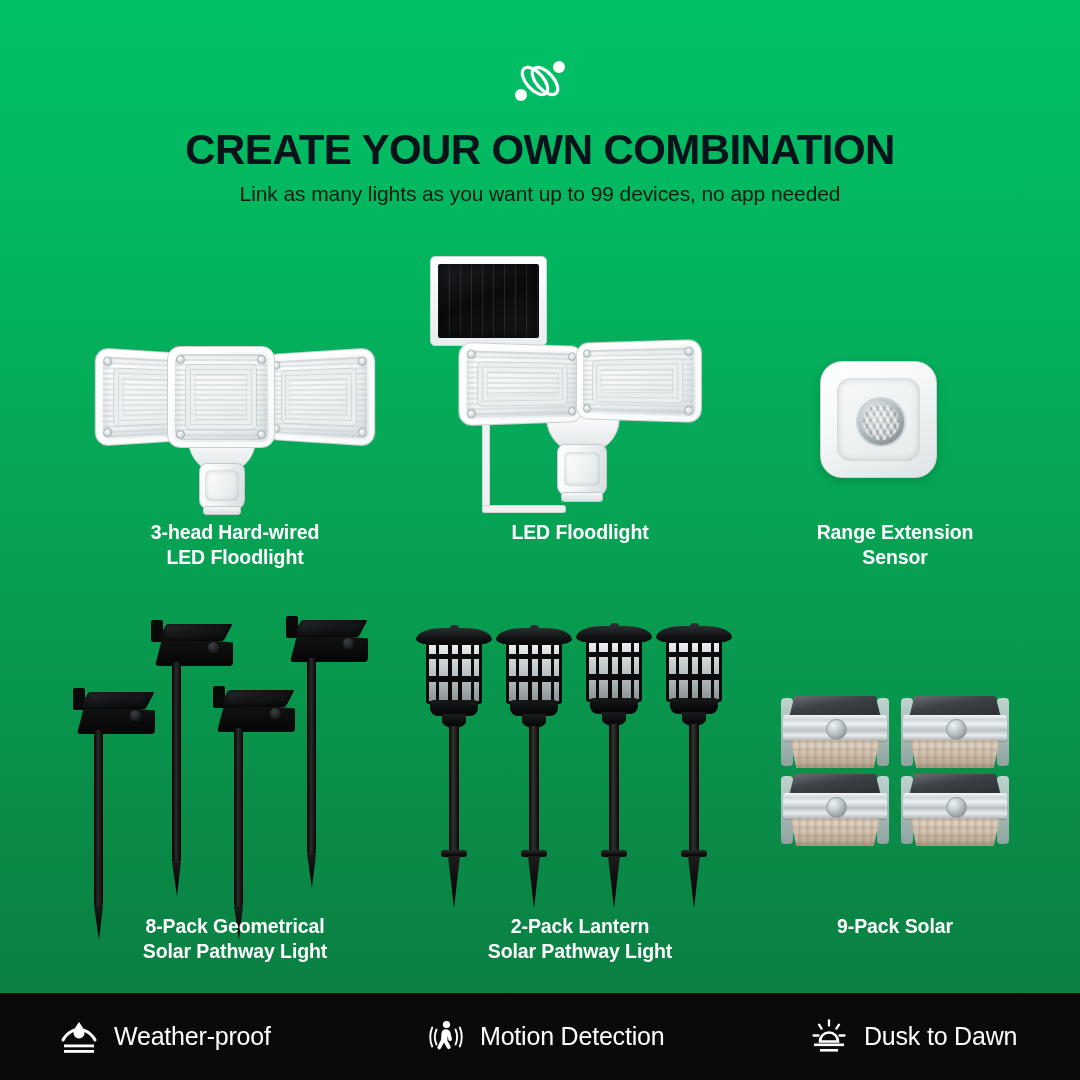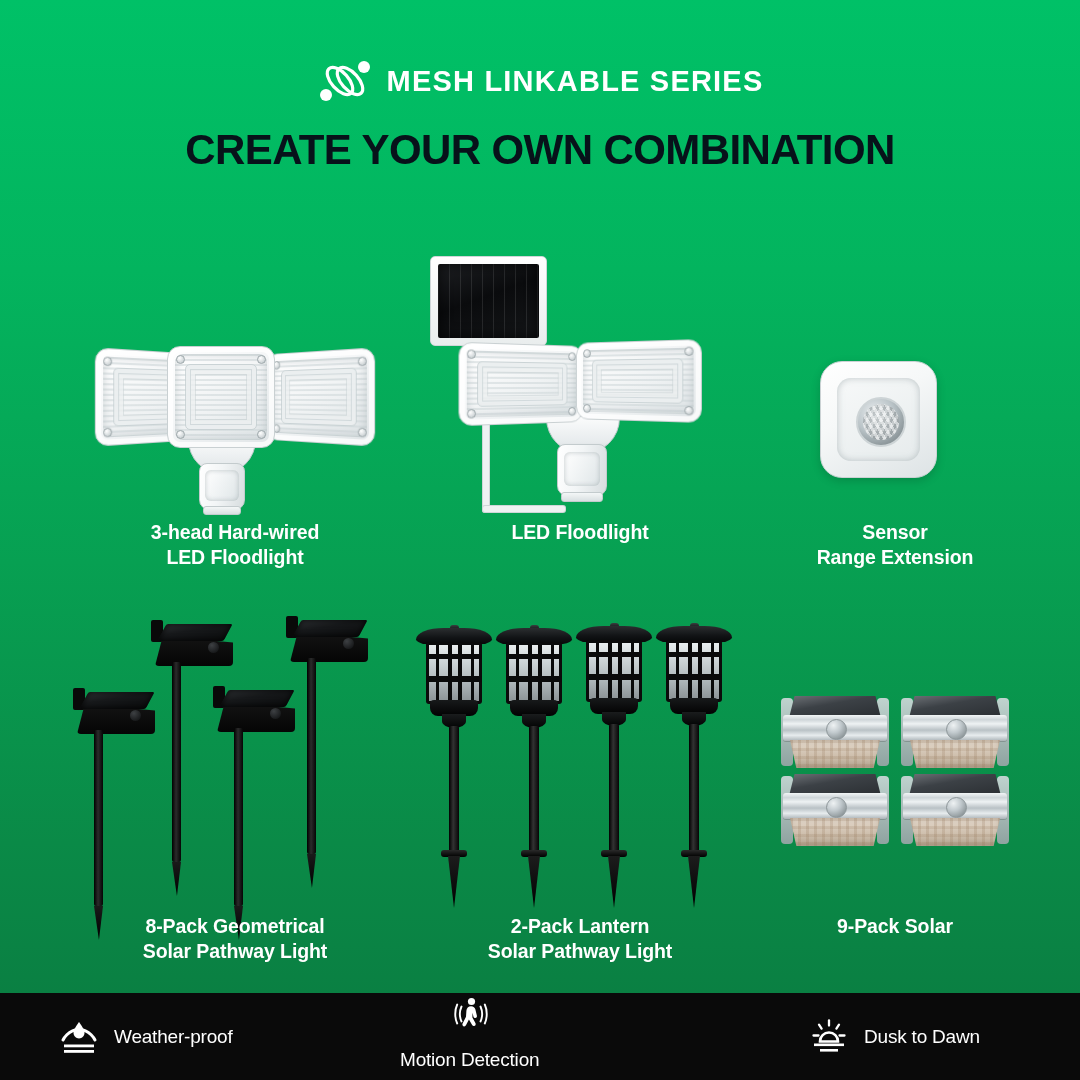--- a/index.html
+++ b/index.html
@@ -285,7 +285,6 @@
       <circle cx="9" cy="37" r="6" fill="#ffffff"></circle>
       <circle cx="47" cy="9" r="6" fill="#ffffff"></circle>
     </svg>
-    <div class="btxt">MESH LINKABLE SERIES</div>
   </div>
 
   <div class="headline">CREATE YOUR OWN COMBINATION</div>

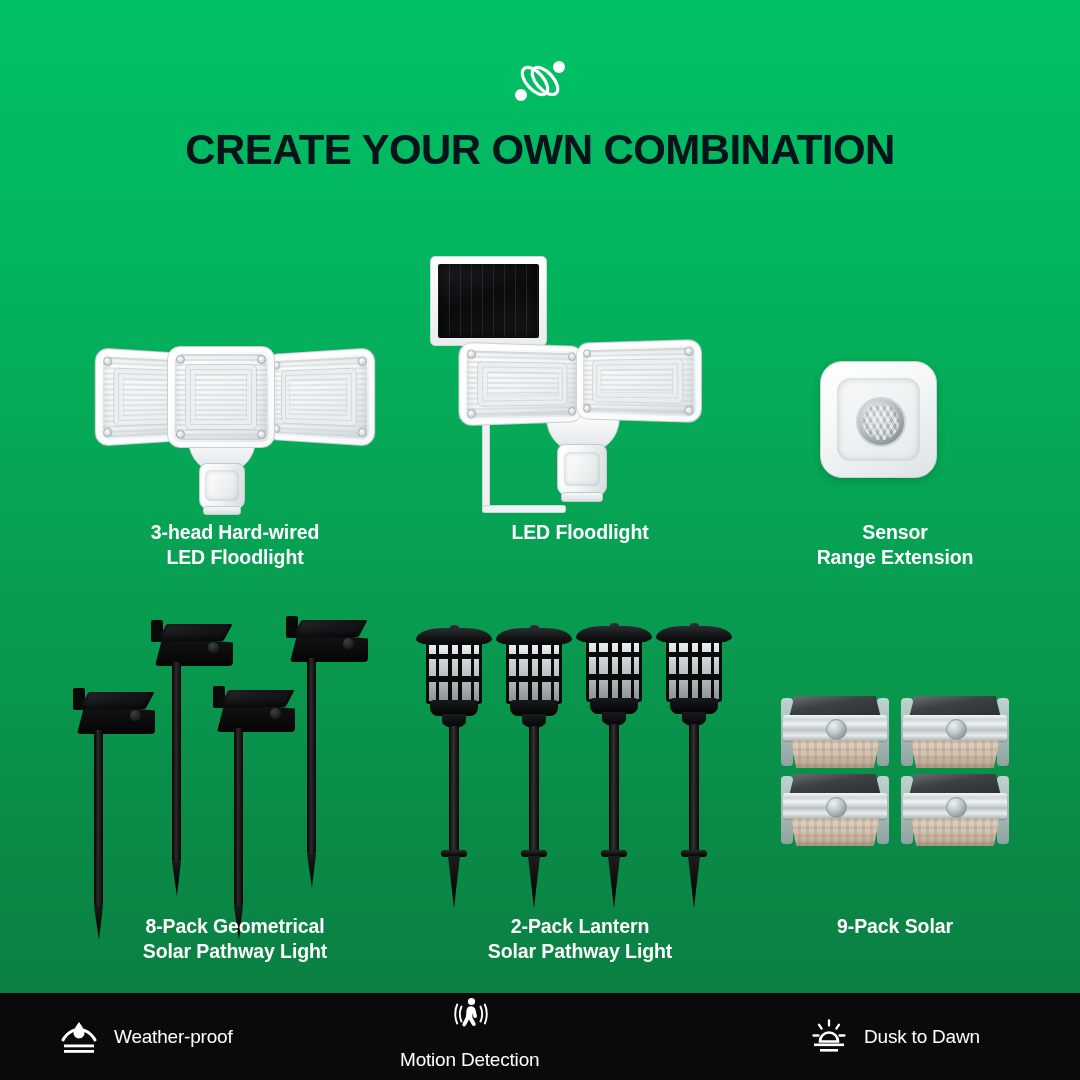--- a/index.html
+++ b/index.html
@@ -288,6 +288,7 @@
   </div>
 
   <div class="headline">CREATE YOUR OWN COMBINATION</div>
+  <div class="subhead">Link as many lights as you want up to 99 devices, no app needed</div>
 
   <div class="prodrow" style="top:240px;height:340px;">
 

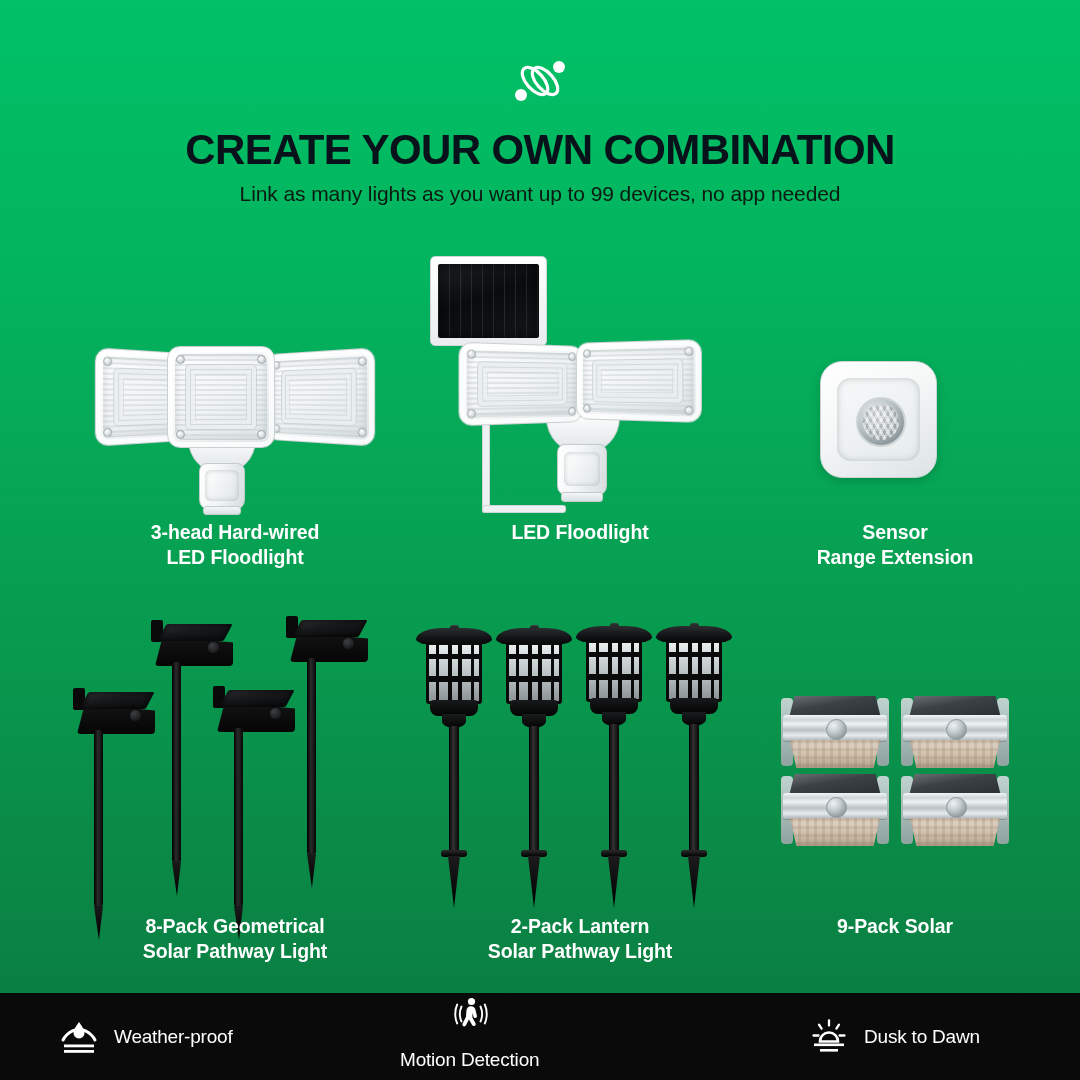--- a/index.html
+++ b/index.html
@@ -375,8 +375,8 @@
         </div>
       </div>
       <div class="caption" style="top:272px;">
+        <span>Range Extension</span>
         <span>Sensor</span>
-        <span>Range Extension</span>
       </div>
     </div>
   </div>

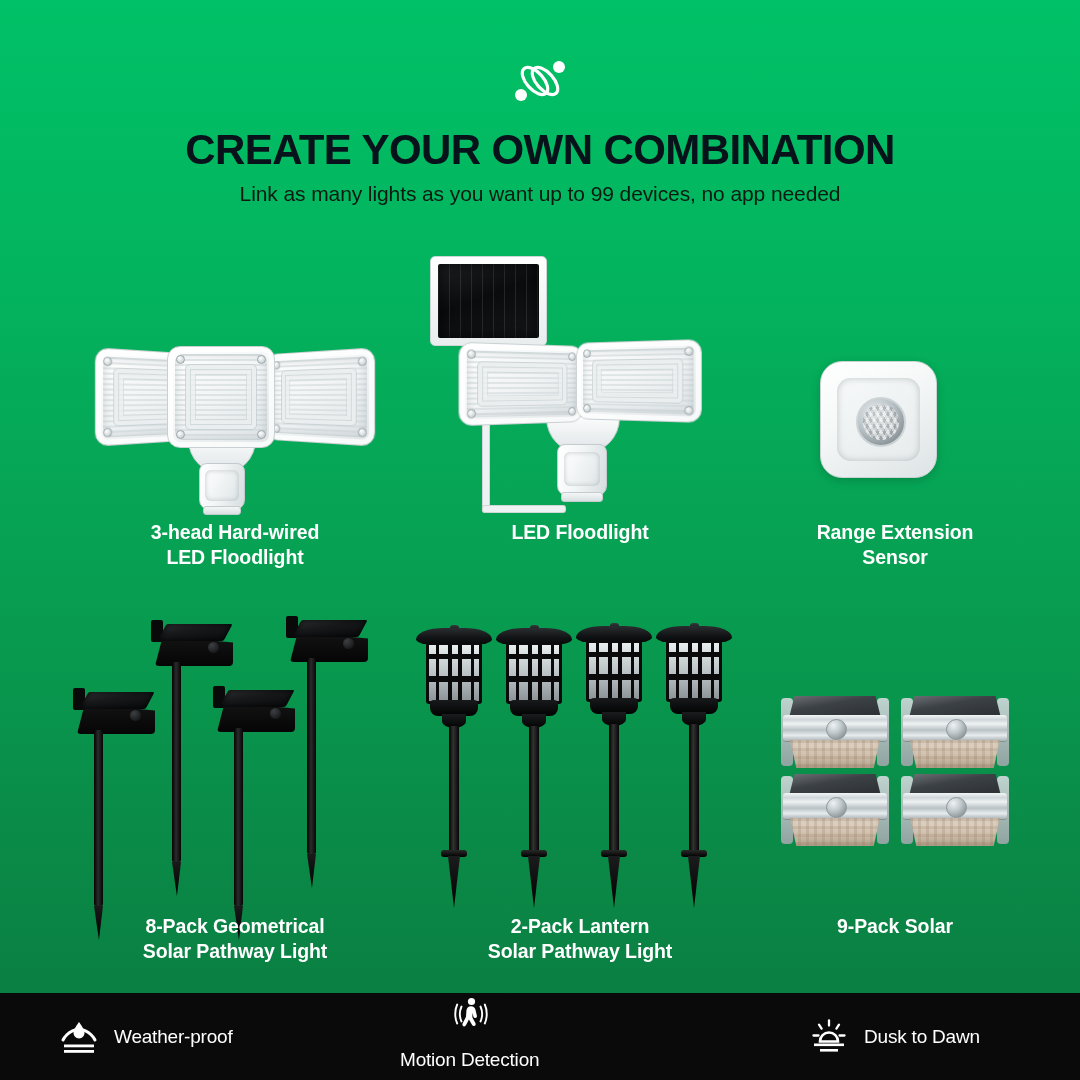--- a/index.html
+++ b/index.html
@@ -268,7 +268,7 @@
   }
   .feat .ficon{width:42px;height:42px;flex:0 0 auto;display:block;}
   .feat .flabel{
-    color:#ffffff;font-size:19px;font-weight:500;letter-spacing:-0.2px;white-space:nowrap;
+    color:#ffffff;font-size:25px;font-weight:500;letter-spacing:-0.2px;white-space:nowrap;
   }
 </style>
 </head>

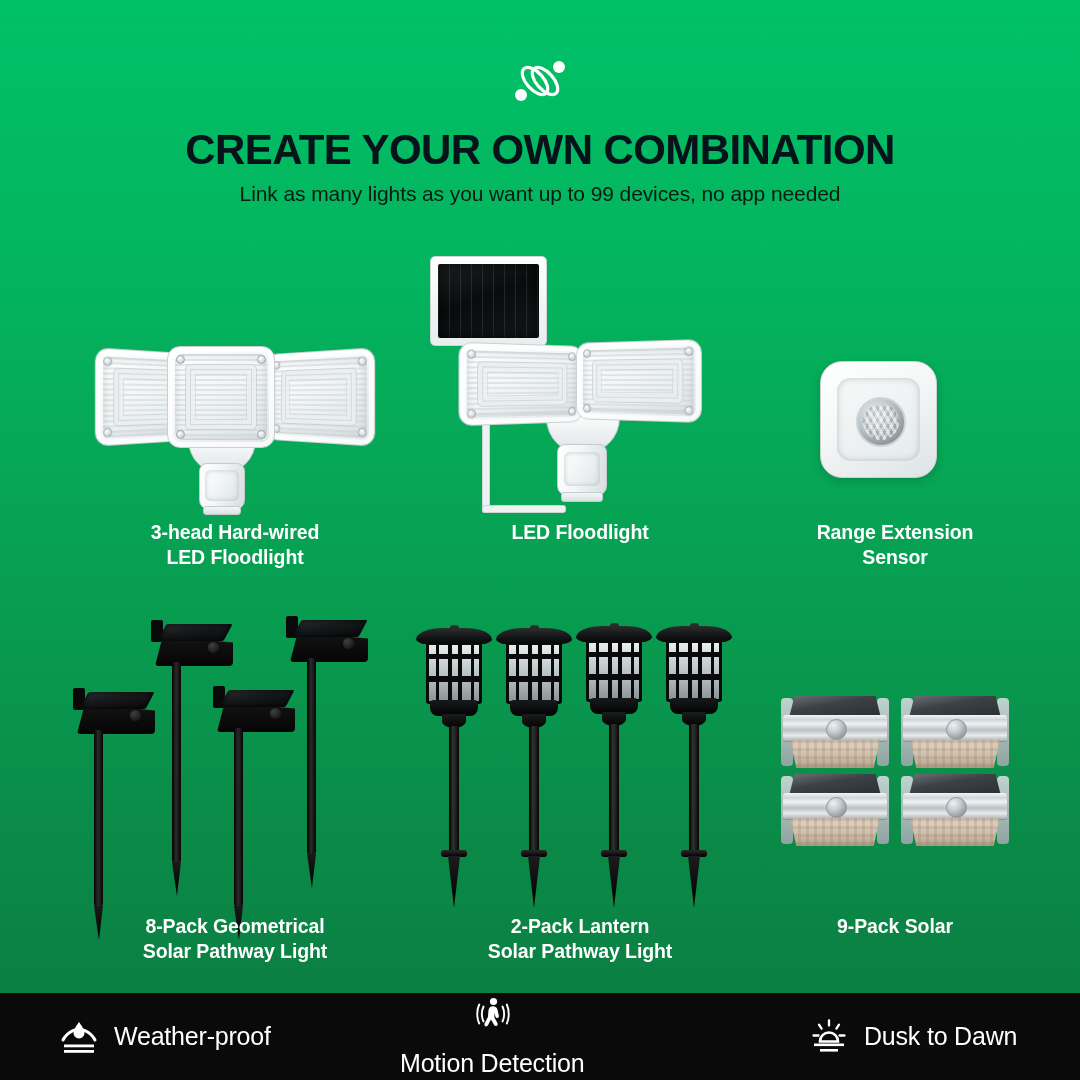--- a/index.html
+++ b/index.html
@@ -530,7 +530,7 @@
       <div class="flabel">Weather-proof</div>
     </div>
 
-    <div class="feat" style="left:400px;flex-direction:column;">
+    <div class="feat" style="left:424px;">
       <svg class="ficon" viewBox="0 0 42 42">
         <g fill="#ffffff">
           <circle cx="22.5" cy="8.5" r="3.6"></circle>

